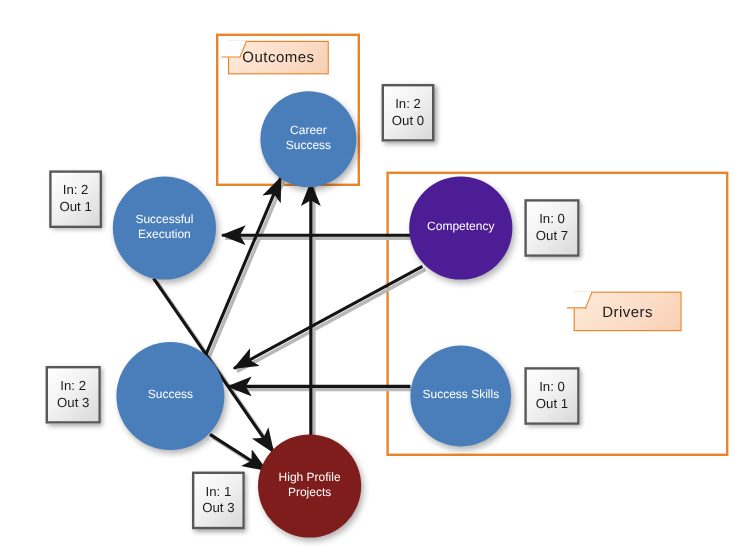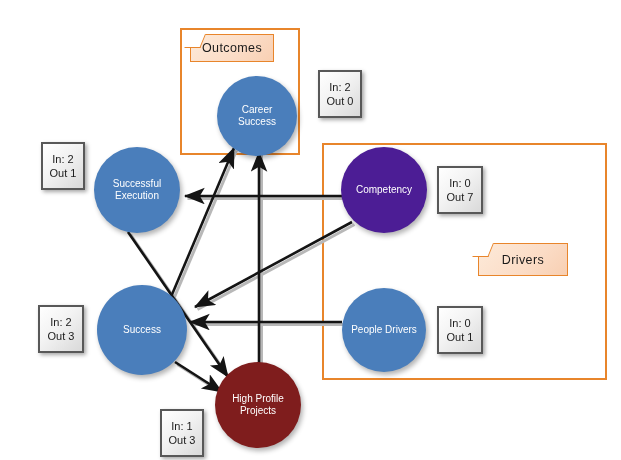--- a/index.html
+++ b/index.html
@@ -106,7 +106,7 @@
         <span>Out 3</span>
       </div>
       <div class="node" style="left: 342px; top: 288px; width: 84px; height: 84px; background: rgb(74, 126, 187);">
-        <span class="lbl">People Drivers</span>
+        <span class="lbl">Success Skills</span>
       </div>
       <div class="deg" style="left: 437px; top: 306px; width: 46px; height: 48px; border-color: rgb(88, 88, 88);">
         <span>In: 0</span>

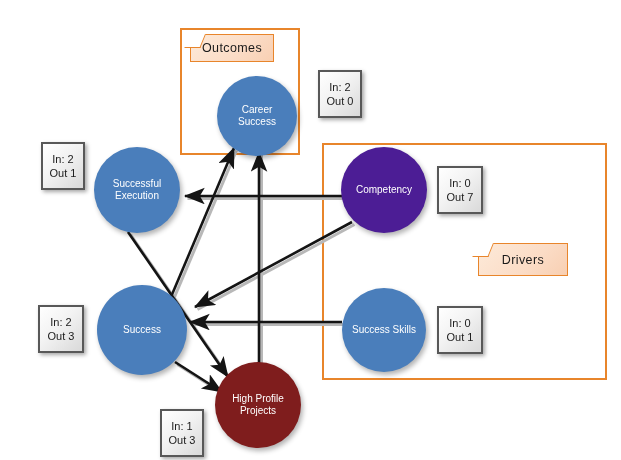--- a/index.html
+++ b/index.html
@@ -115,7 +115,7 @@
       <div class="node" style="left: 215px; top: 362px; width: 86px; height: 86px; background: #7f1d1d;">
         <span class="lbl">High Profile<br>Projects</span>
       </div>
-      <div class="deg" style="left: 160px; top: 393px; width: 44px; height: 48px; border-color: rgb(88, 88, 88); margin-top: 16px;">
+      <div class="deg" style="left: 160px; top: 393px; width: 44px; height: 48px; border-color: rgb(88, 88, 88);">
         <span>In: 1</span>
         <span>Out 3</span>
       </div>

